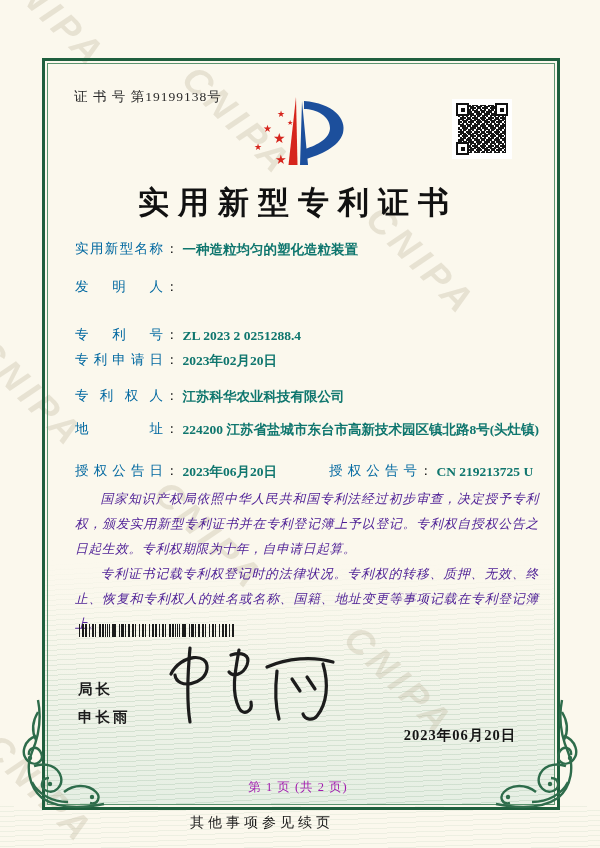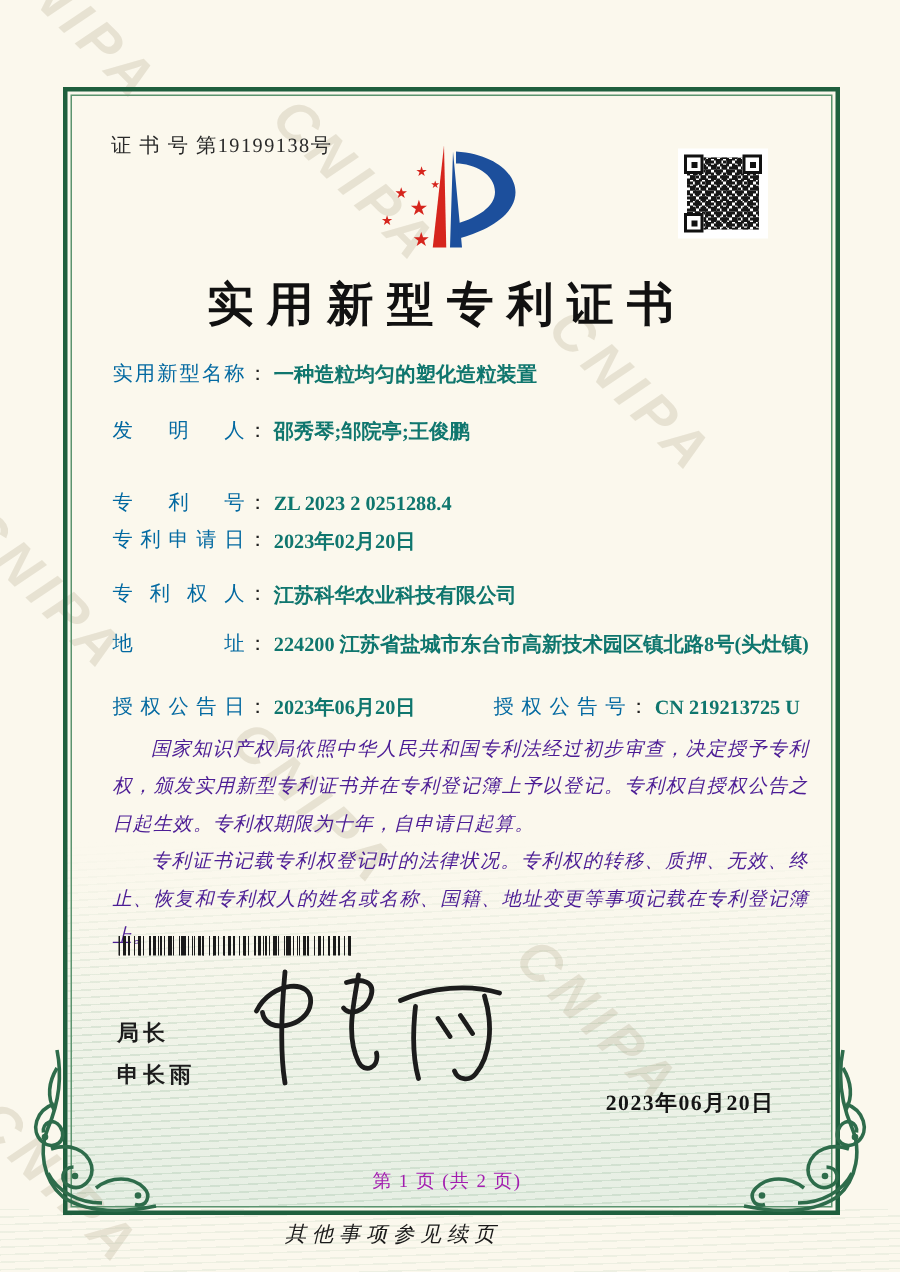--- a/index.html
+++ b/index.html
@@ -157,7 +157,6 @@
   <div class="frow row-inventor">
     <span class="flabel">发明人</span>
       <span class="fcolon">：</span>
-      <span class="fvalue">邵秀琴;邹院亭;王俊鹏</span>
   </div>
   <div class="frow row-patno">
     <span class="flabel">专利号</span>

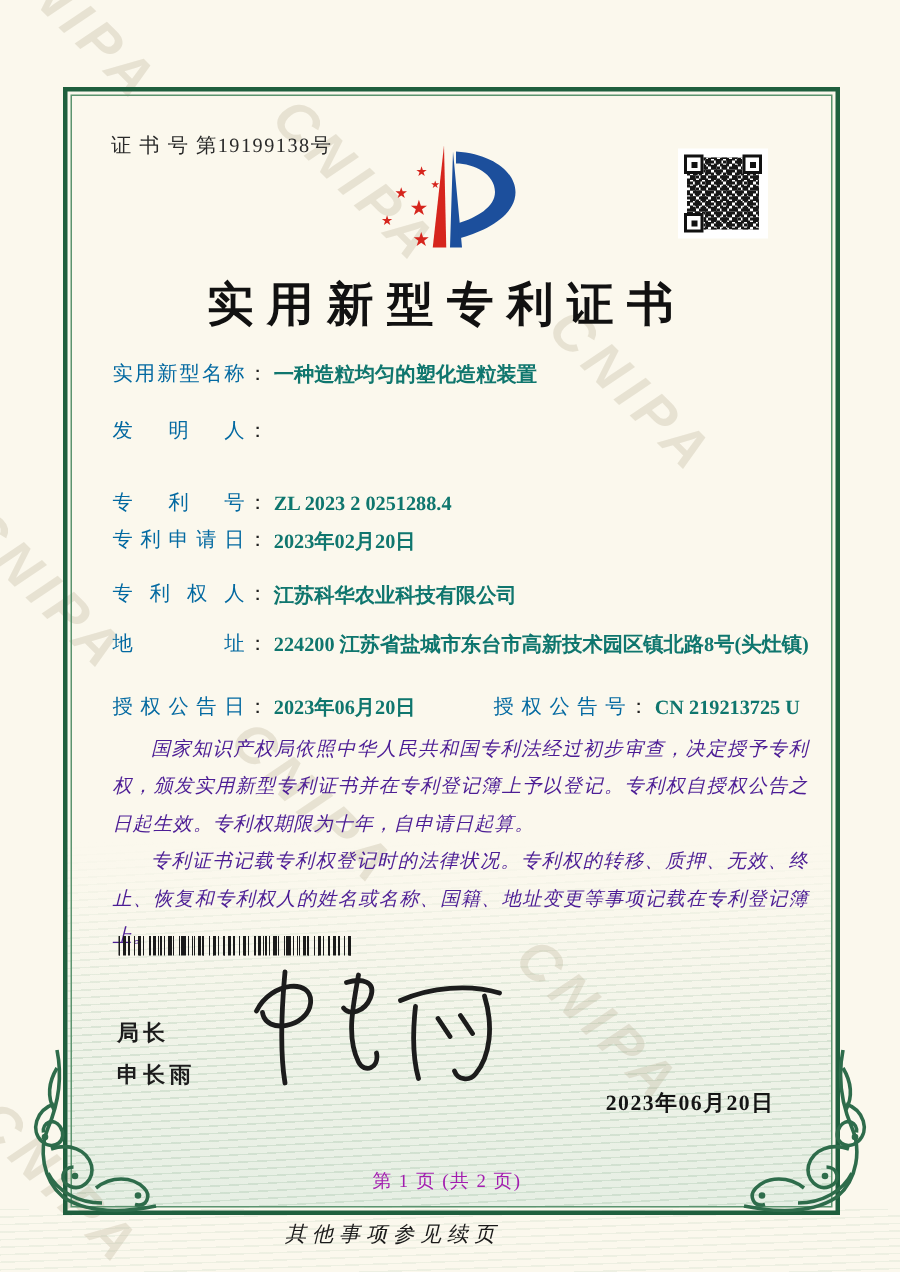--- a/index.html
+++ b/index.html
@@ -105,7 +105,7 @@
   }
   .continuation{
     position:absolute;left:0;top:814px;width:524px;z-index:3;
-    text-align:center;font-size:14px;font-style:italic;letter-spacing:4px;color:#1a1a1a;
+    text-align:center;font-size:14px;letter-spacing:4px;color:#1a1a1a;
   }
 </style>
 </head>

